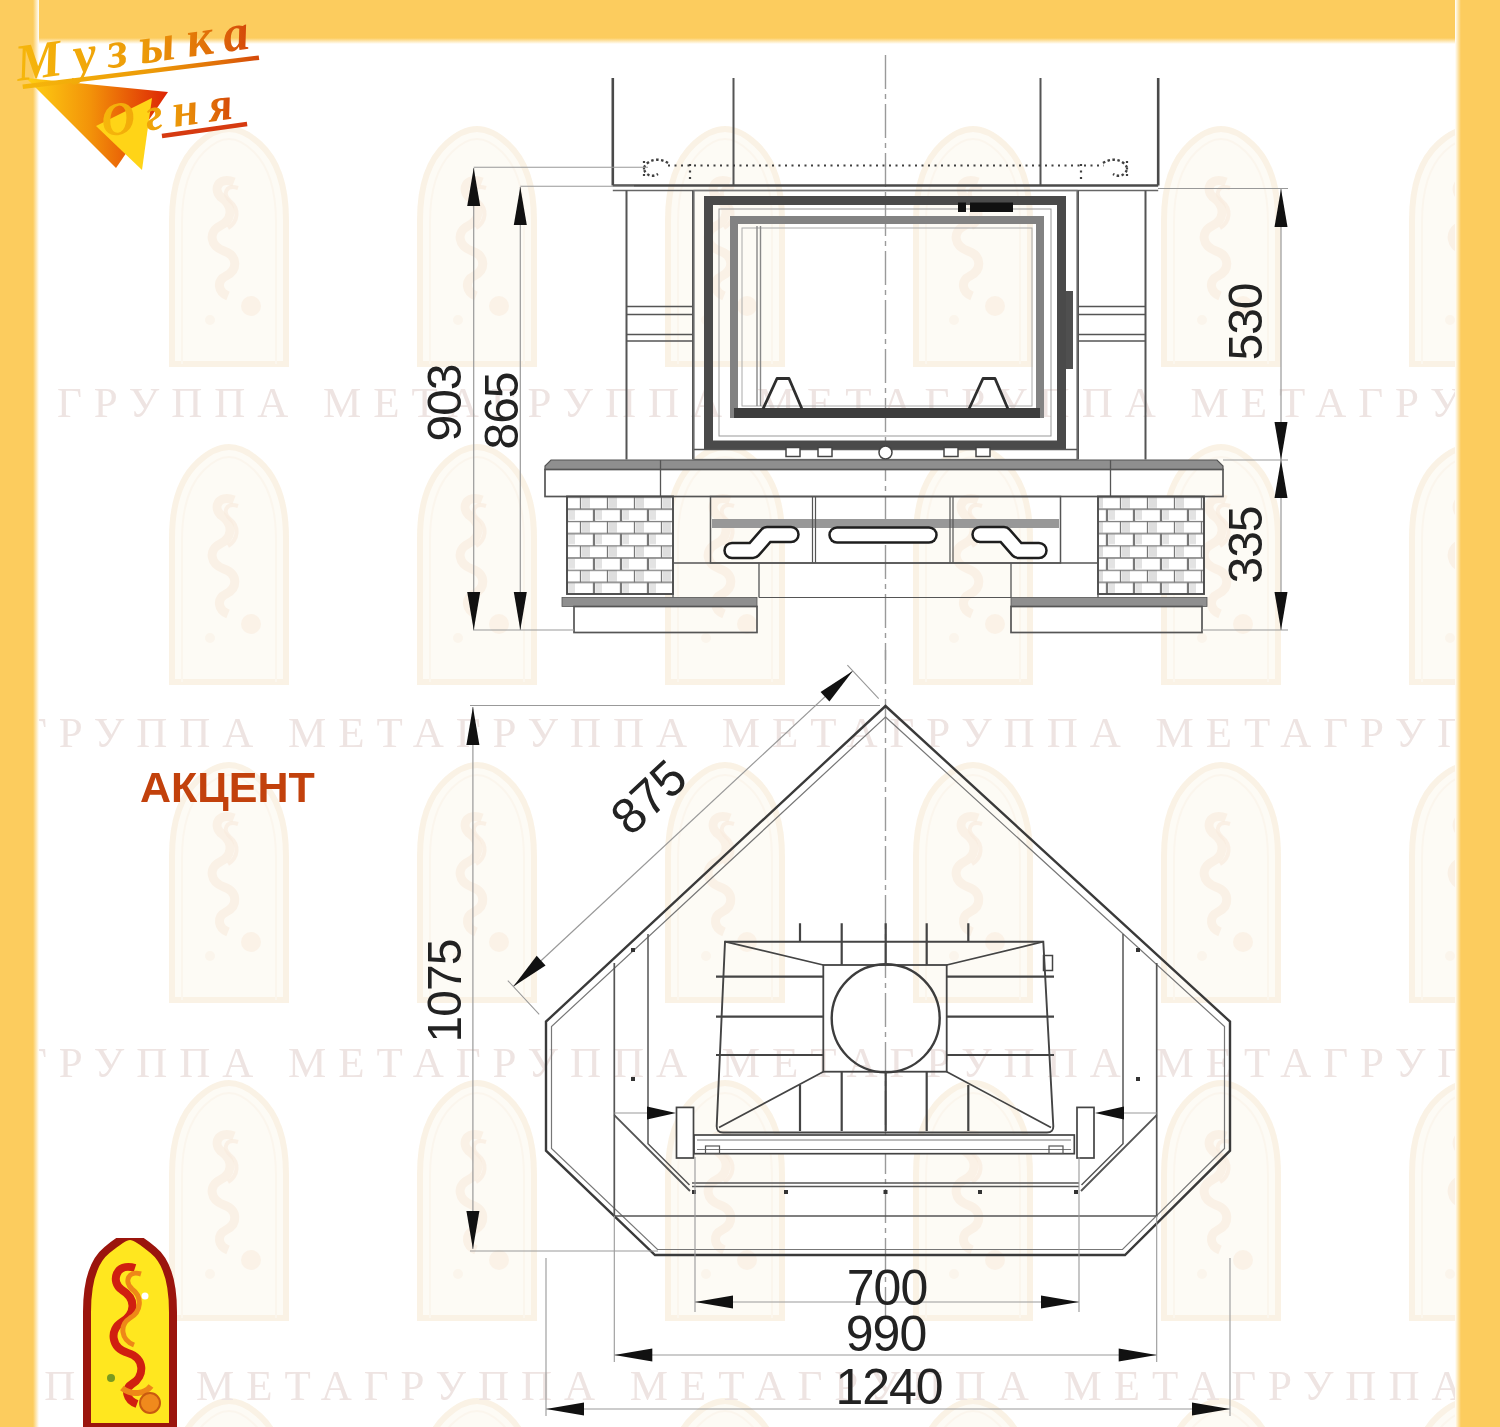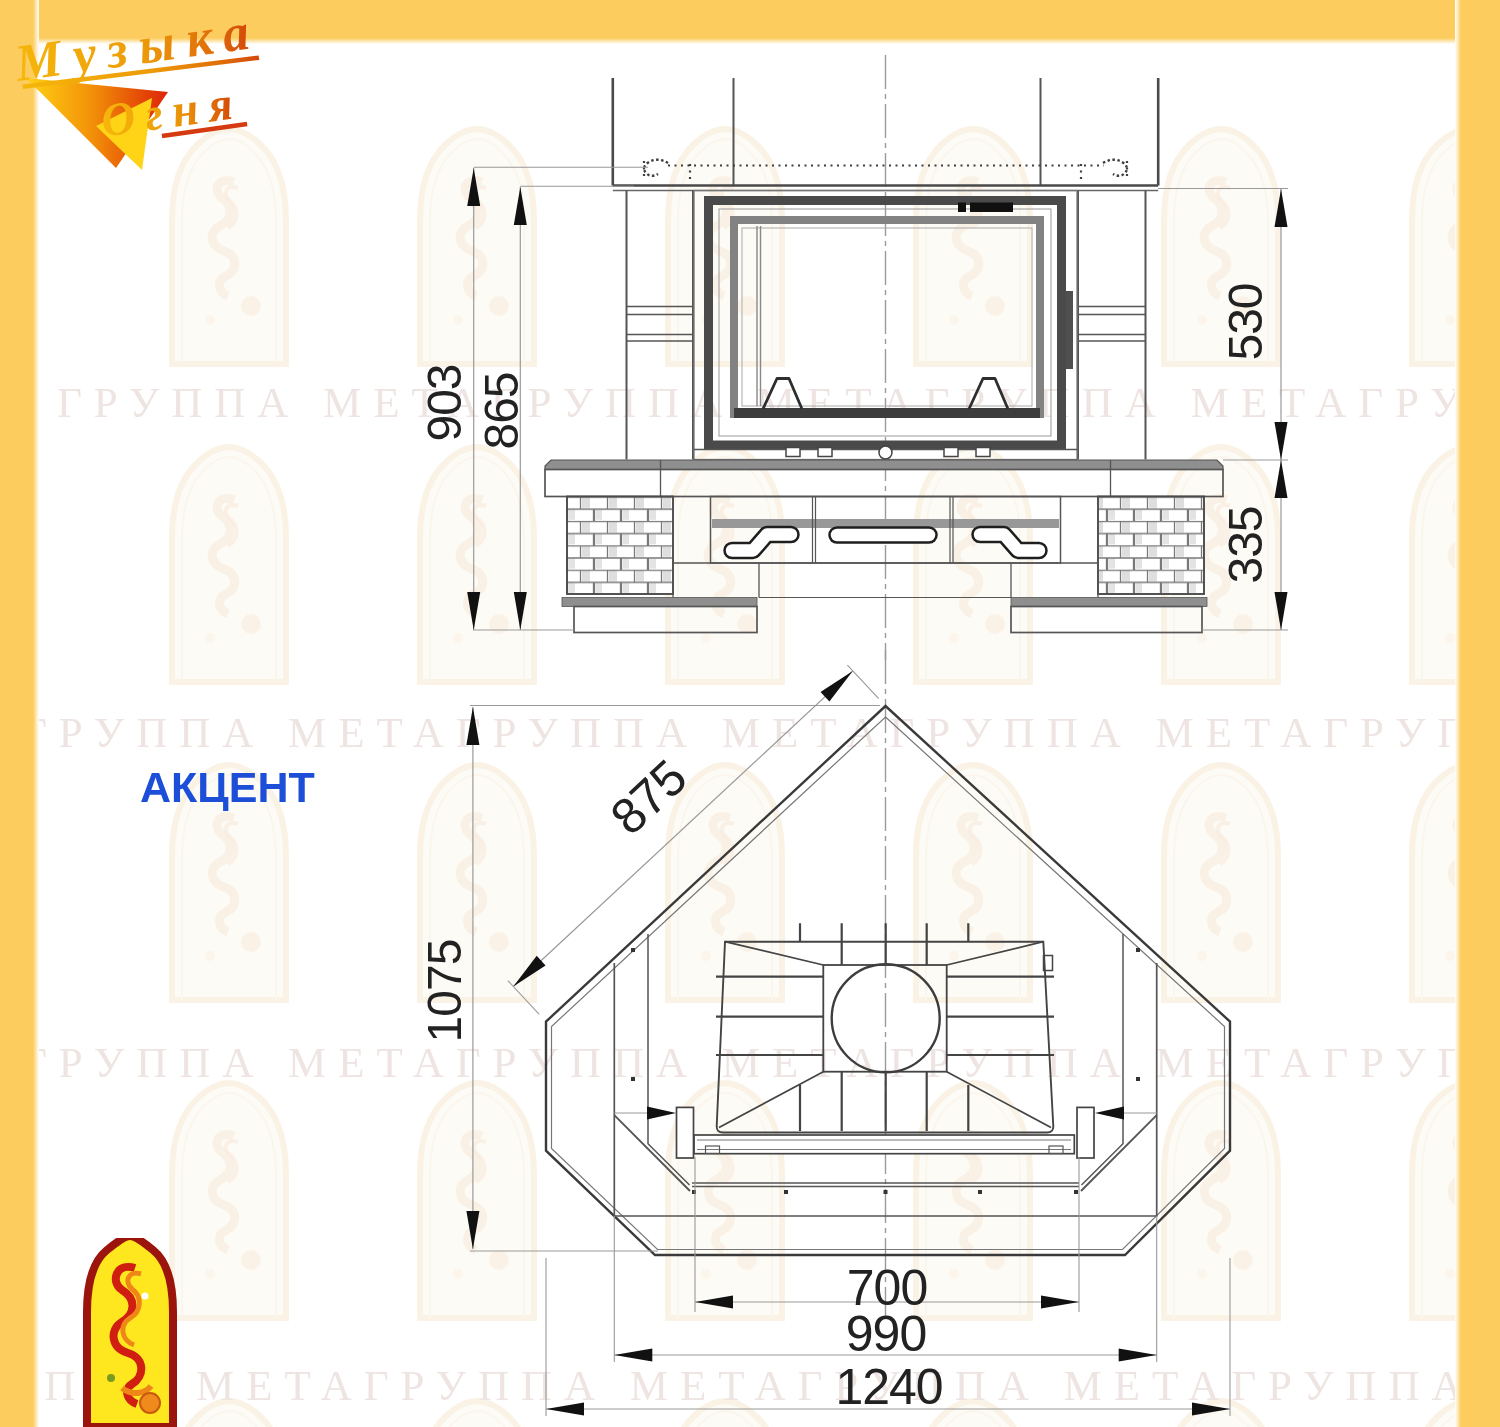--- a/index.html
+++ b/index.html
@@ -101,7 +101,7 @@
   </g>
 </svg>
 
-<div class="abs" style="left:140px;top:766px;font-size:43px;font-weight:bold;letter-spacing:0px;color:#1d4ed8;line-height:1;text-align:right;">АКЦЕНТ</div>
+<div class="abs" style="left:140px;top:766px;font-size:43px;font-weight:bold;letter-spacing:0px;color:#c2410c;line-height:1;text-align:right;">АКЦЕНТ</div>
 
 <svg id="draw" class="abs" style="left:0;top:0" width="1500" height="1427" viewBox="0 0 1500 1427">
   <defs>

